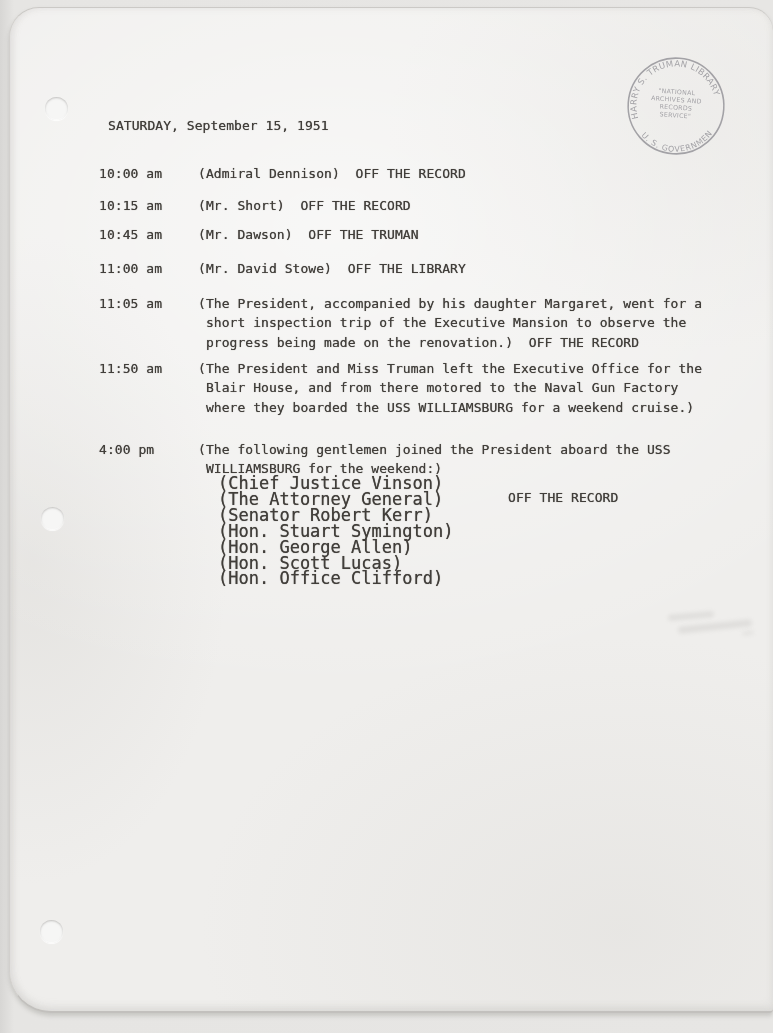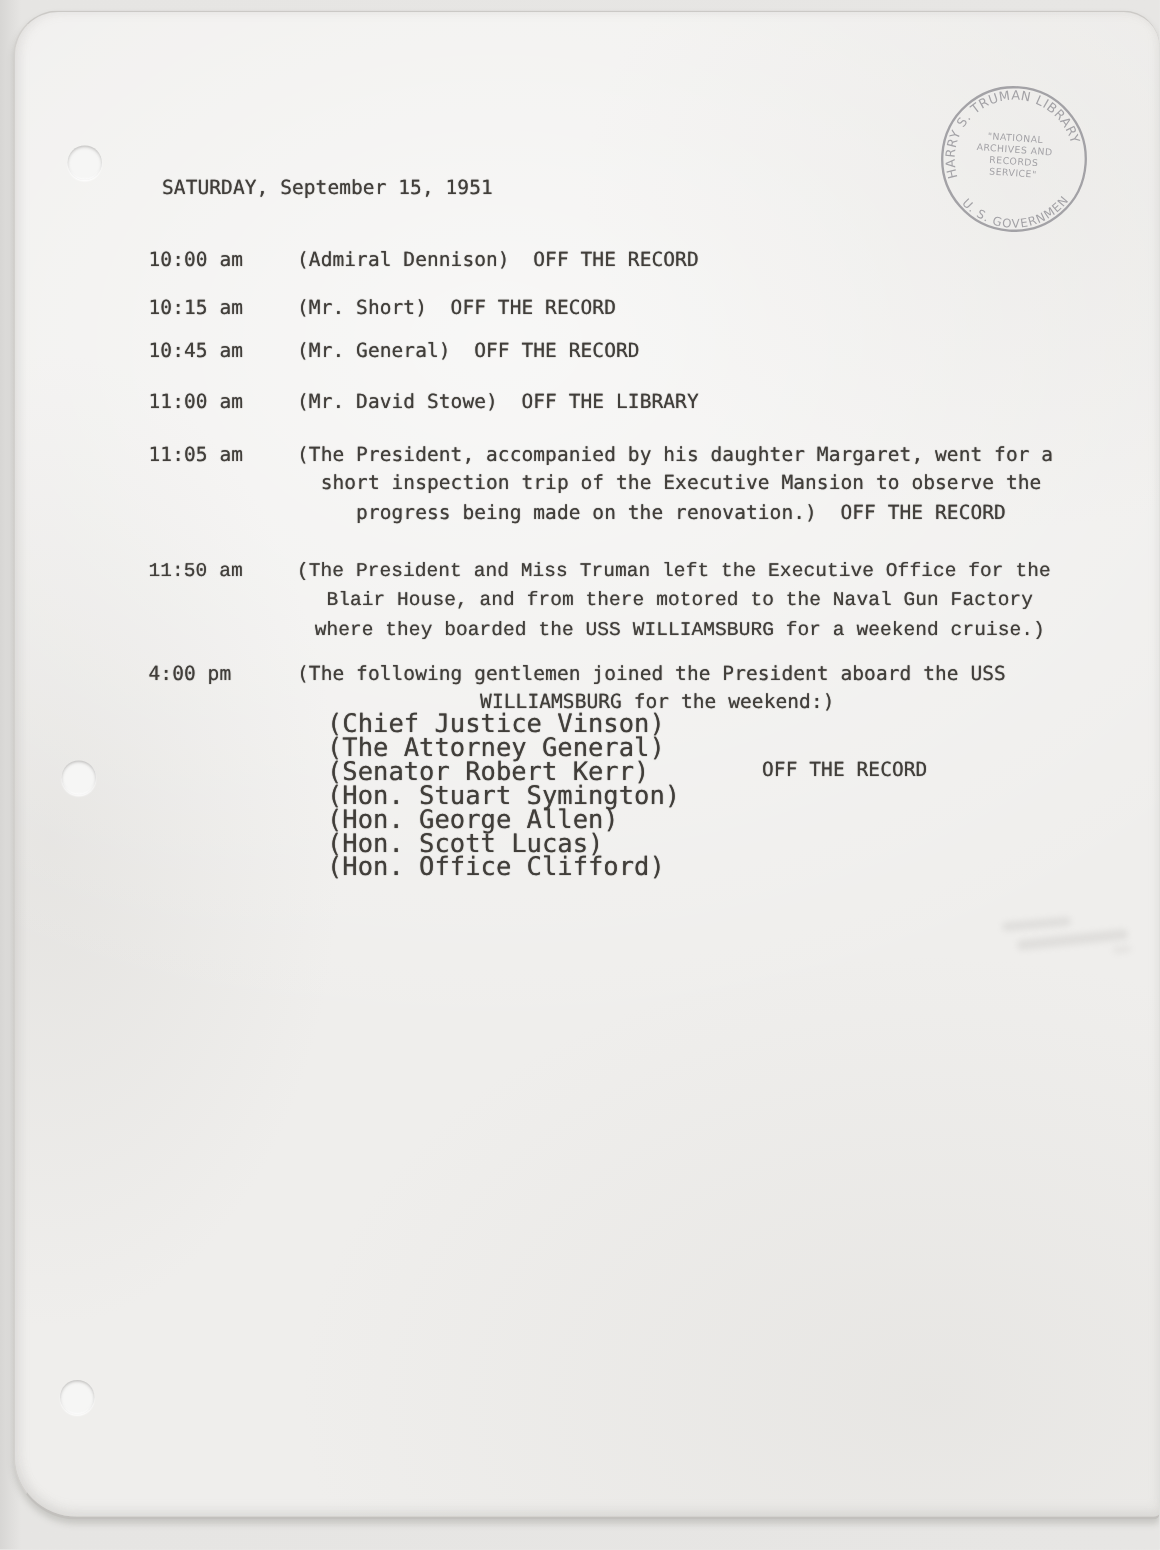--- a/index.html
+++ b/index.html
@@ -49,7 +49,6 @@
     text-shadow:0 0 0.7px rgba(65,62,58,0.85);
     white-space:pre;
     letter-spacing:0.05px;
-    text-align:center;
   }
   .doc-date { left:108px; top:116px; }
   .entry-time { left:99px; width:64px; text-align:left; }

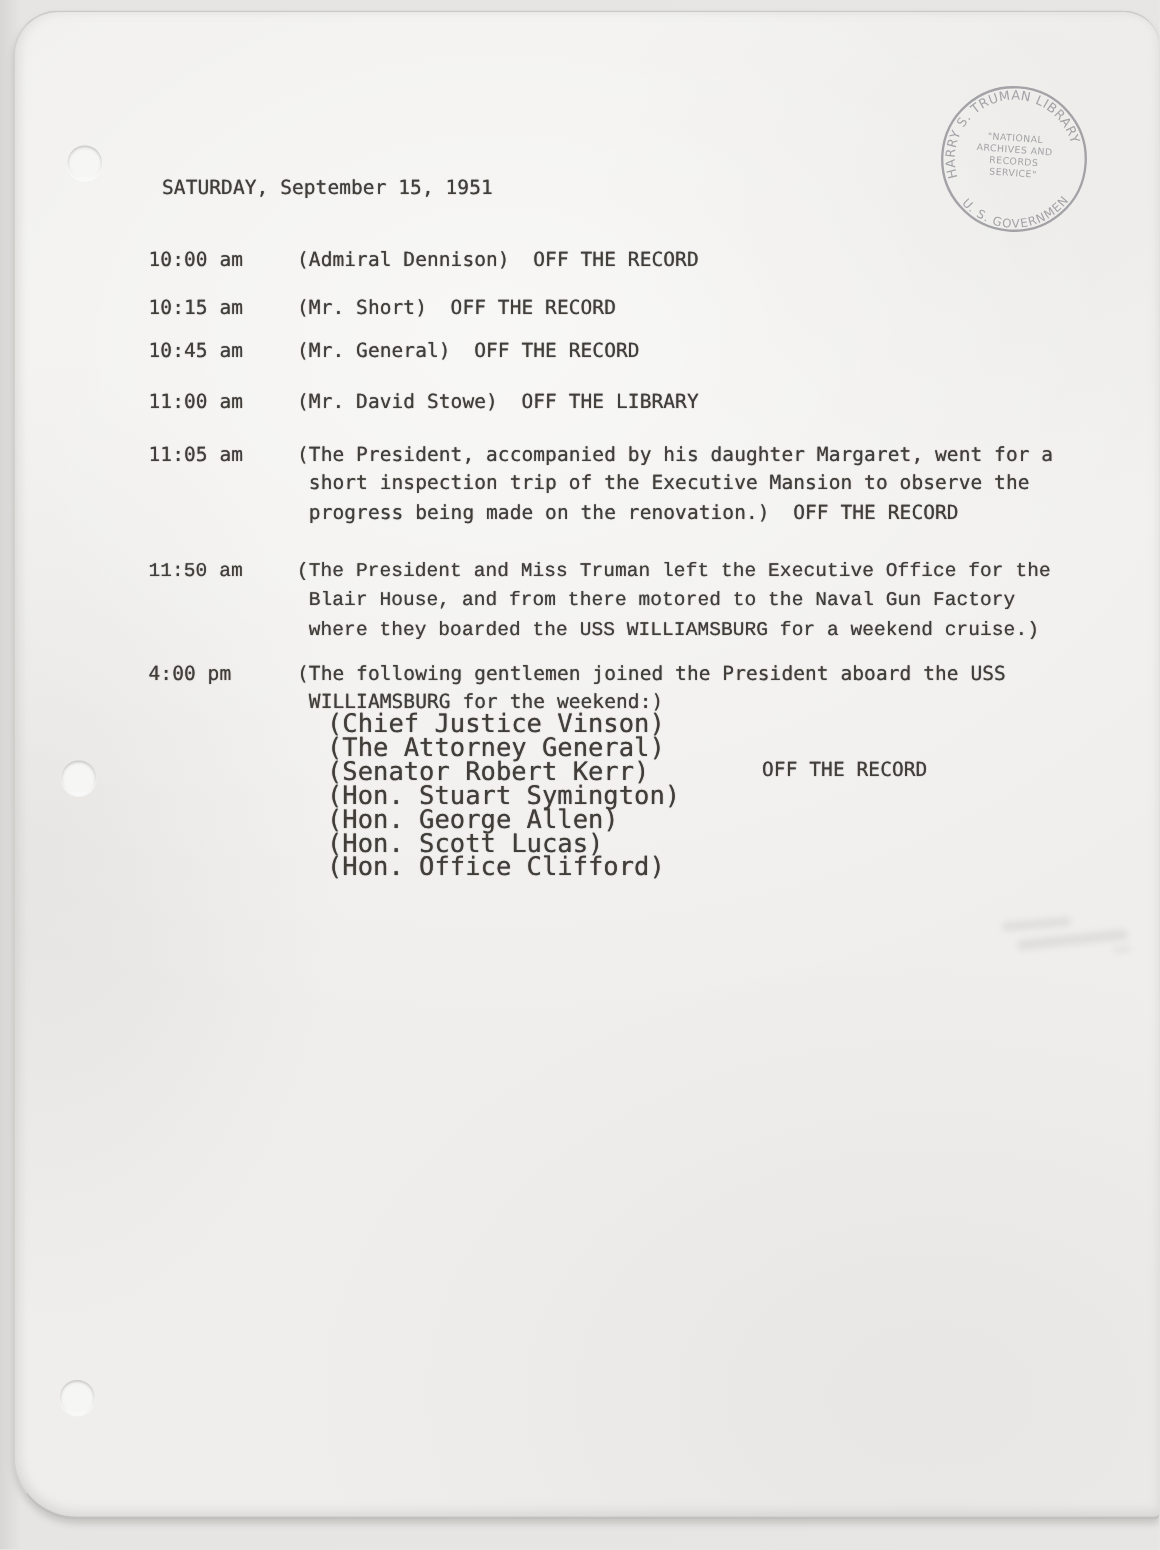--- a/index.html
+++ b/index.html
@@ -100,7 +100,7 @@
   <div class="type entry-body t2">(Mr. Short)  OFF THE RECORD</div>
 
   <div class="type entry-time t3">10:45 am</div>
-  <div class="type entry-body t3">(Mr. General)  OFF THE RECORD</div>
+  <div class="type entry-body t3">(Mr. Dawson)  OFF THE TRUMAN</div>
 
   <div class="type entry-time t4">11:00 am</div>
   <div class="type entry-body t4">(Mr. David Stowe)  OFF THE LIBRARY</div>

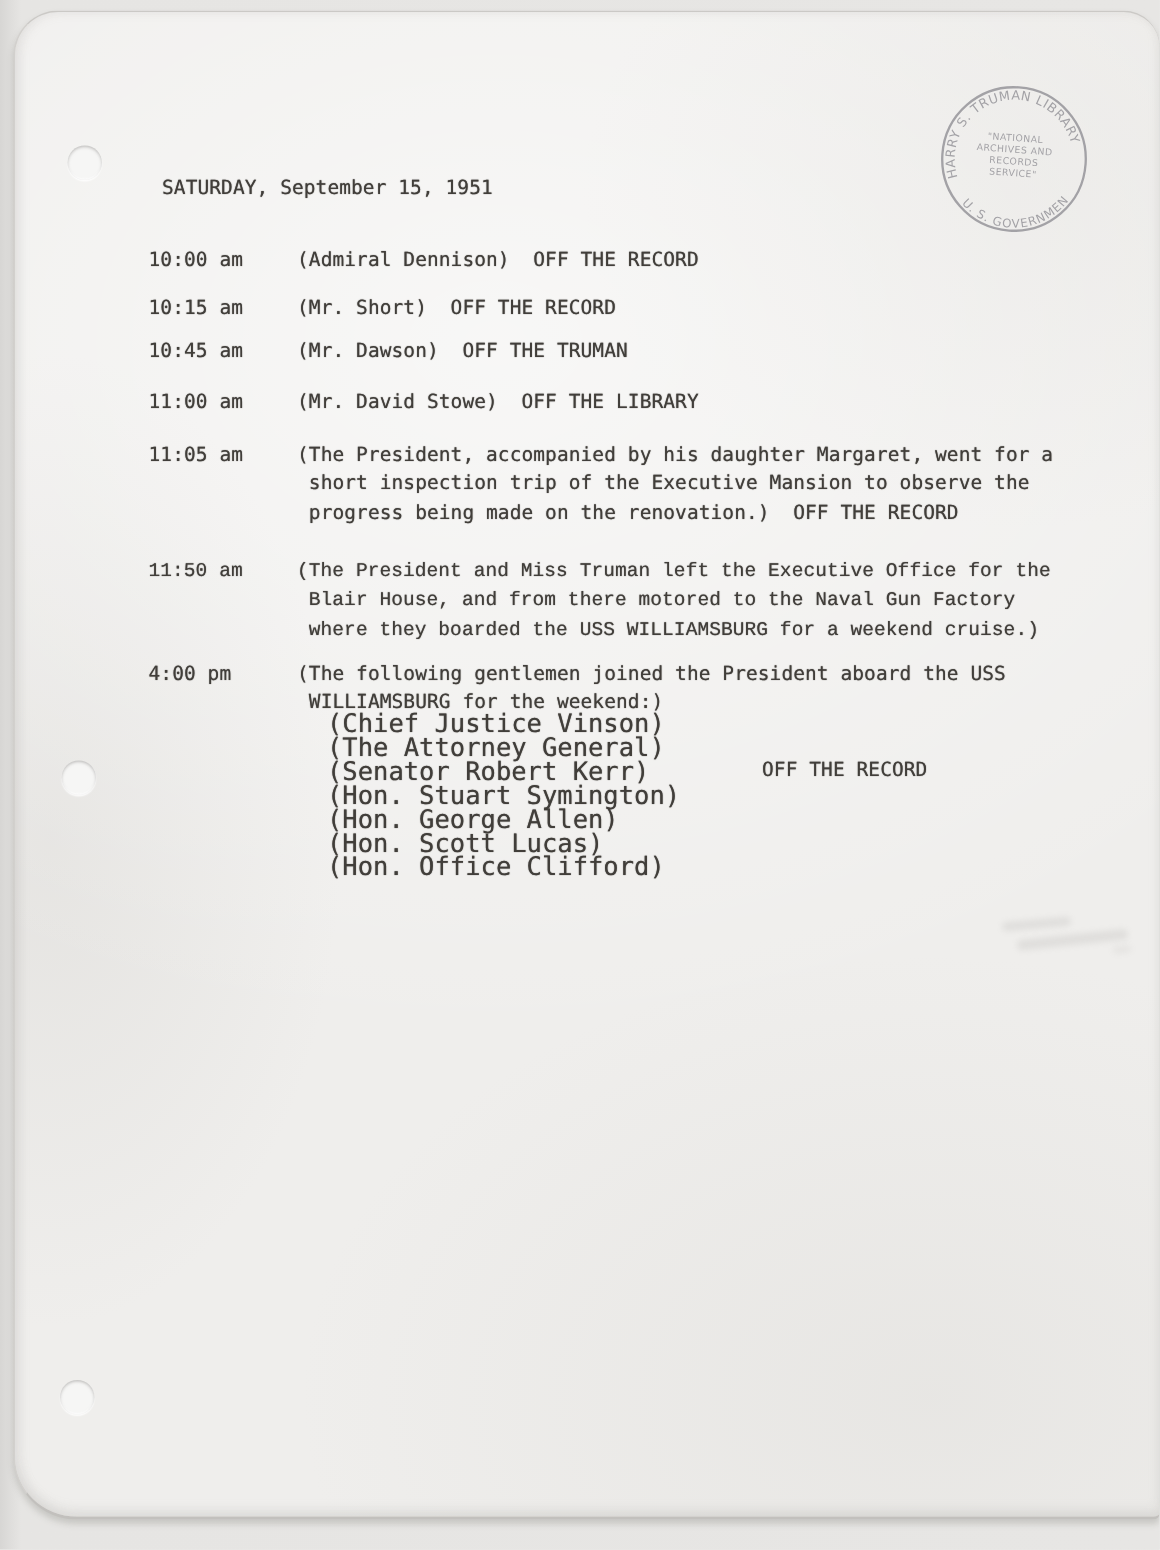--- a/index.html
+++ b/index.html
@@ -54,7 +54,7 @@
   .entry-time { left:99px; width:64px; text-align:left; }
   .entry-body { left:198px; }
   .t1 { top:164px; } .t2 { top:196px; } .t3 { top:225px; }
-  .t4 { top:259px; } .t5 { top:294px; } .t6 { top:371px;font-family:Liberation Mono, monospace; } .t7 { top:440px; }
+  .t4 { top:259px; } .t5 { top:294px; } .t6 { top:359px; } .t7 { top:440px; }
 
   .guest-list { position:absolute; left:218px; top:476px; }
   .guest-list .type-line {

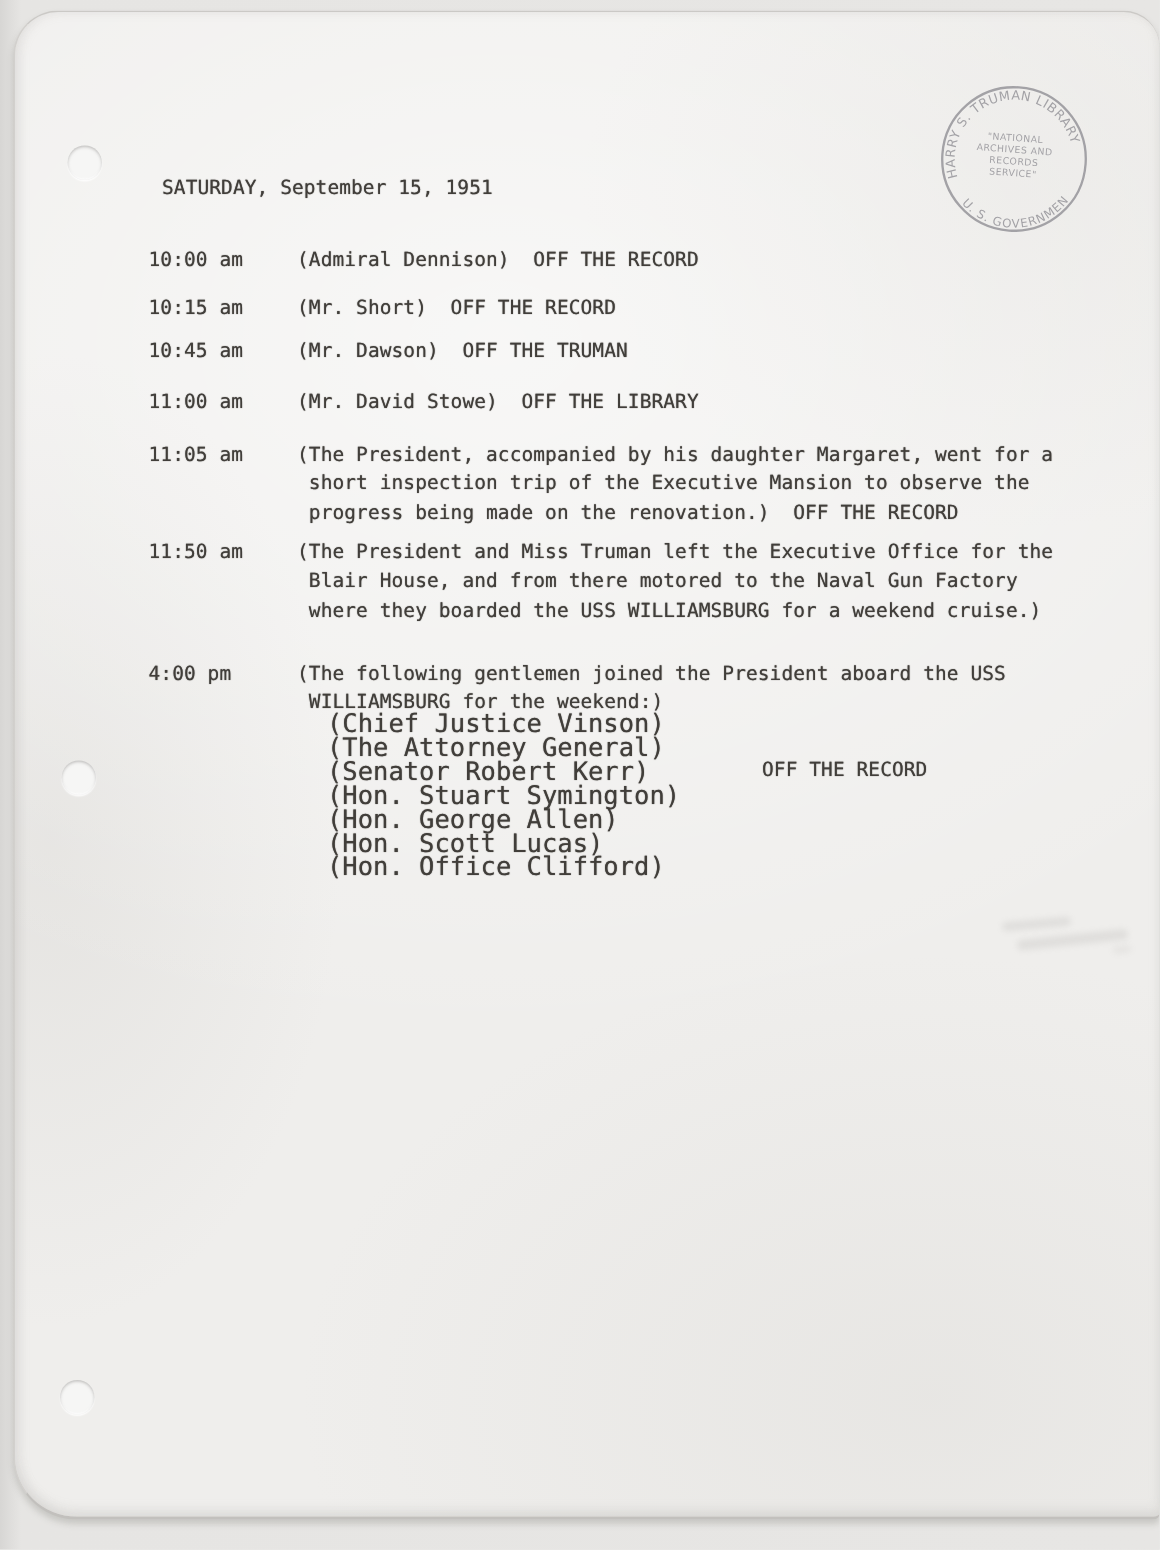--- a/index.html
+++ b/index.html
@@ -61,7 +61,7 @@
     position:relative; font-size:17px; line-height:15.9px;
     color:#413e3a; text-shadow:0 0 0.7px rgba(65,62,58,0.85); white-space:pre;
   }
-  .off-note { left:508px; top:506px; line-height:15.9px; }
+  .off-note { left:508px; top:490px; line-height:15.9px; }
 
   .stamp-svg {
     position:absolute; left:624px; top:54px; width:104px; height:104px;

